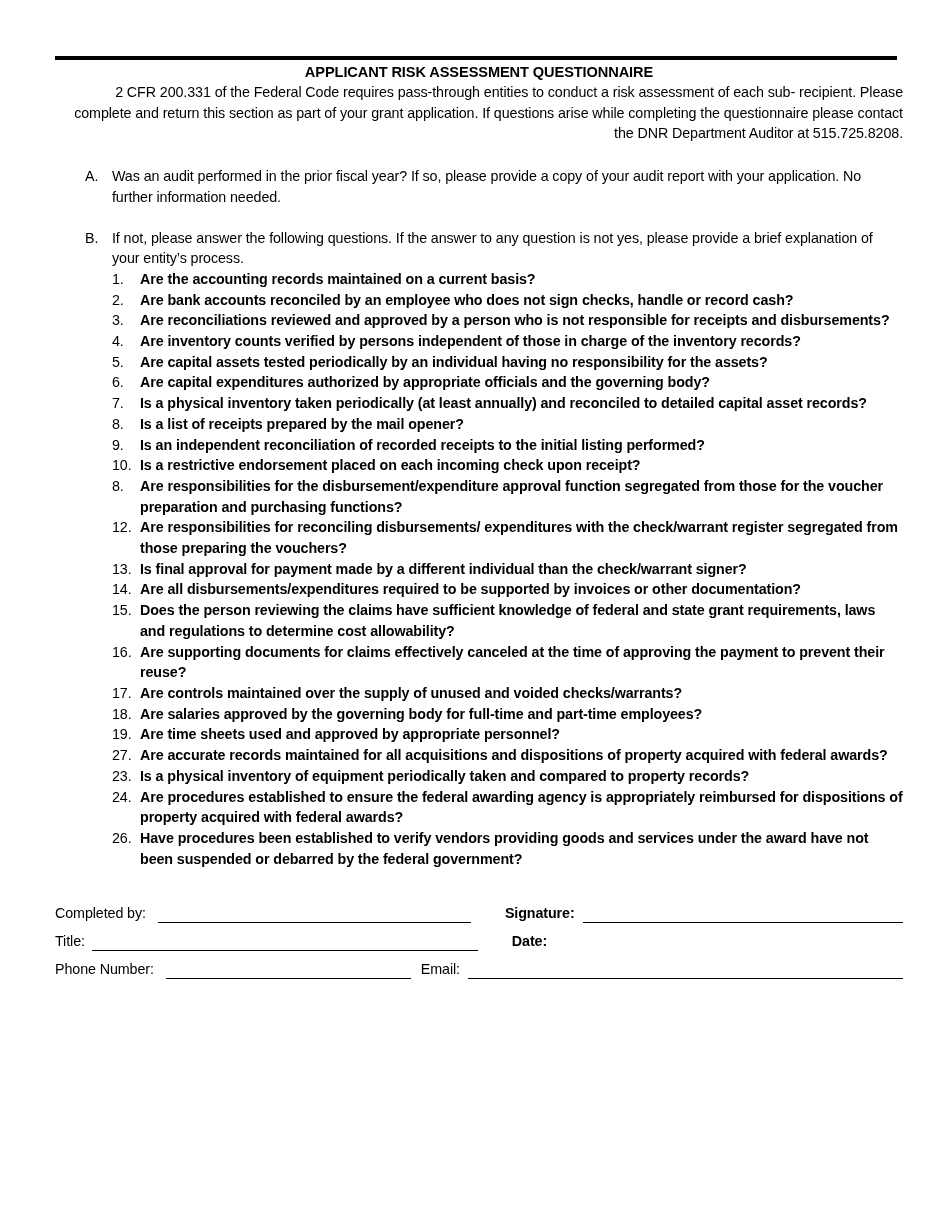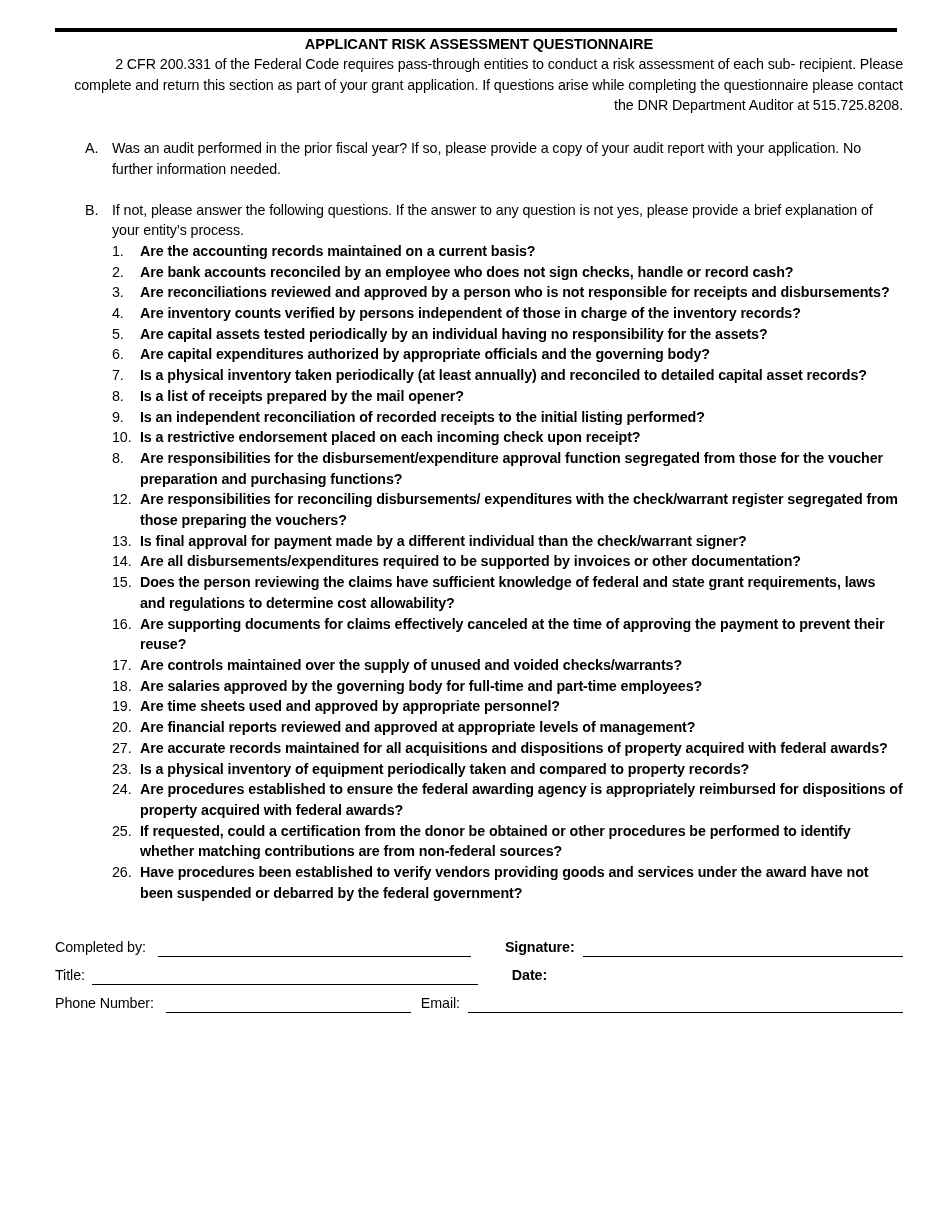--- a/index.html
+++ b/index.html
@@ -13,7 +13,7 @@
     position: relative;
     width: 950px; height: 1230px;
     box-sizing: border-box;
-    padding: 28px 47px 0 55px;
+    padding: 56px 47px 0 55px;
     overflow: hidden;
   }
   .top-rule {

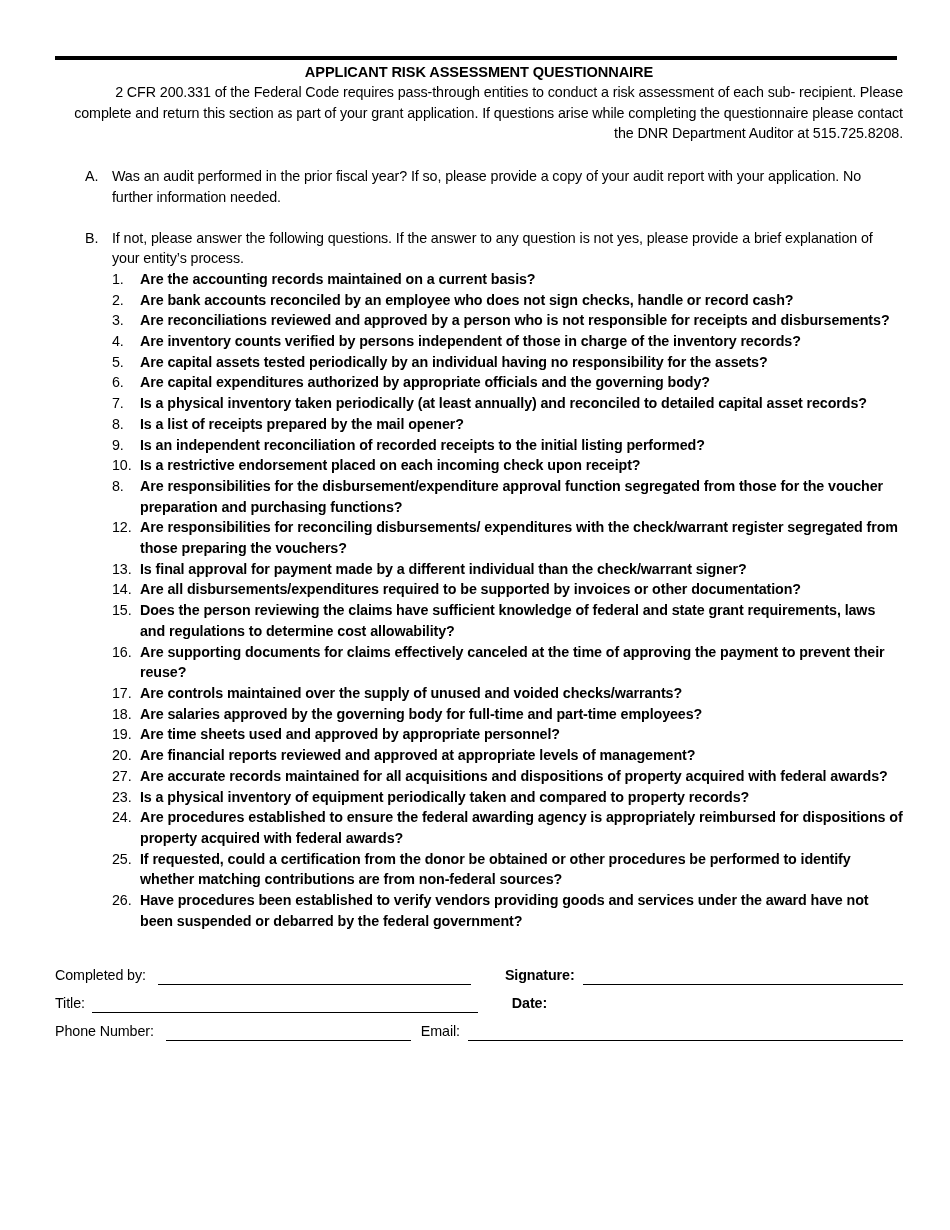--- a/index.html
+++ b/index.html
@@ -176,10 +176,6 @@
     <div class="qrow">
         <span class="qnum">19.</span>
         <span class="qtext">Are time sheets used and approved by appropriate personnel?</span>
-      </div>
-    <div class="qrow">
-        <span class="qnum">20.</span>
-        <span class="qtext">Are financial reports reviewed and approved at appropriate levels of management?</span>
       </div>
     <div class="qrow">
         <span class="qnum">27.</span>

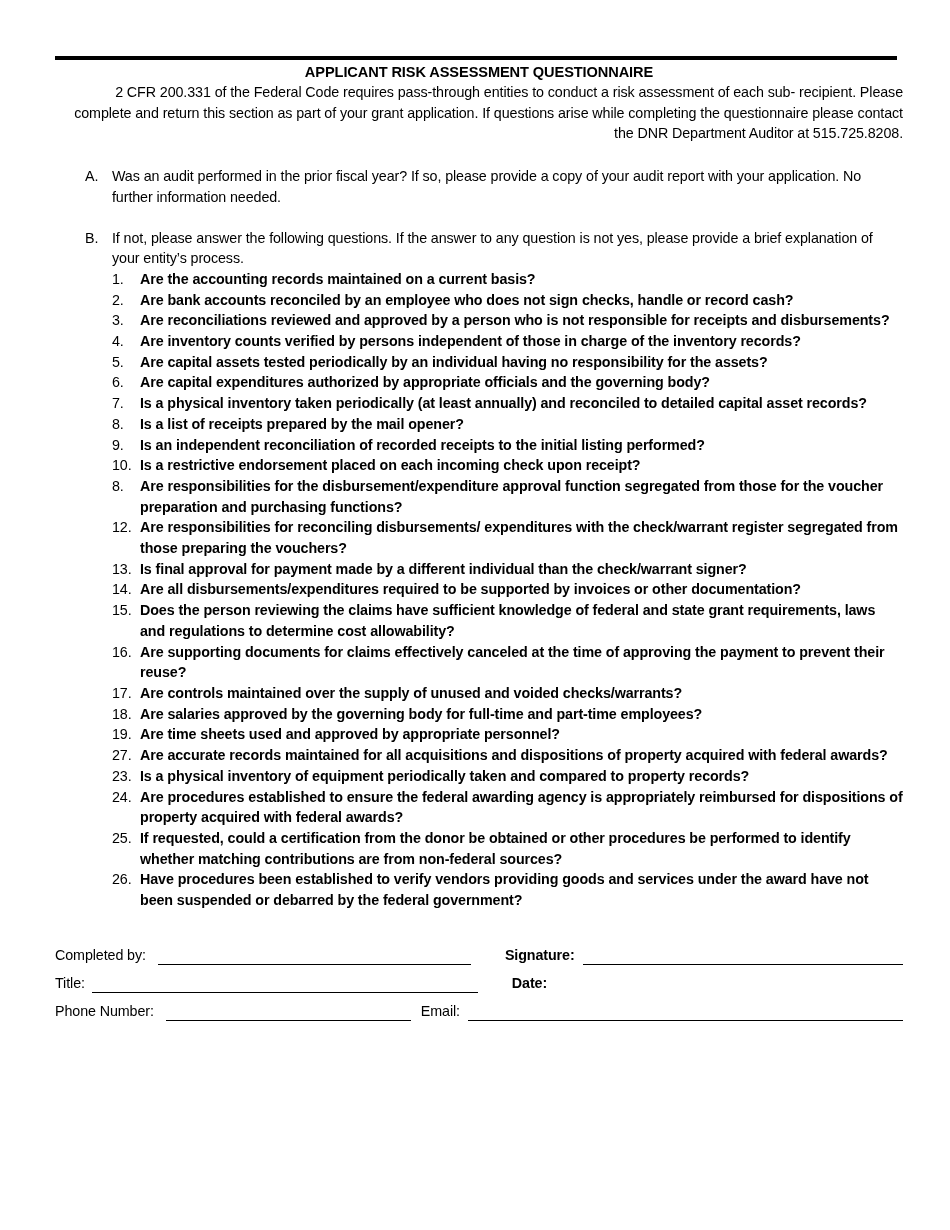--- a/index.html
+++ b/index.html
@@ -188,10 +188,6 @@
     <div class="qrow">
         <span class="qnum">24.</span>
         <span class="qtext">Are procedures established to ensure the federal awarding agency is appropriately reimbursed for dispositions of property acquired with federal awards?</span>
-      </div>
-    <div class="qrow">
-        <span class="qnum">25.</span>
-        <span class="qtext">If requested, could a certification from the donor be obtained or other procedures be performed to identify whether matching contributions are from non-federal sources?</span>
       </div>
     <div class="qrow">
         <span class="qnum">26.</span>

